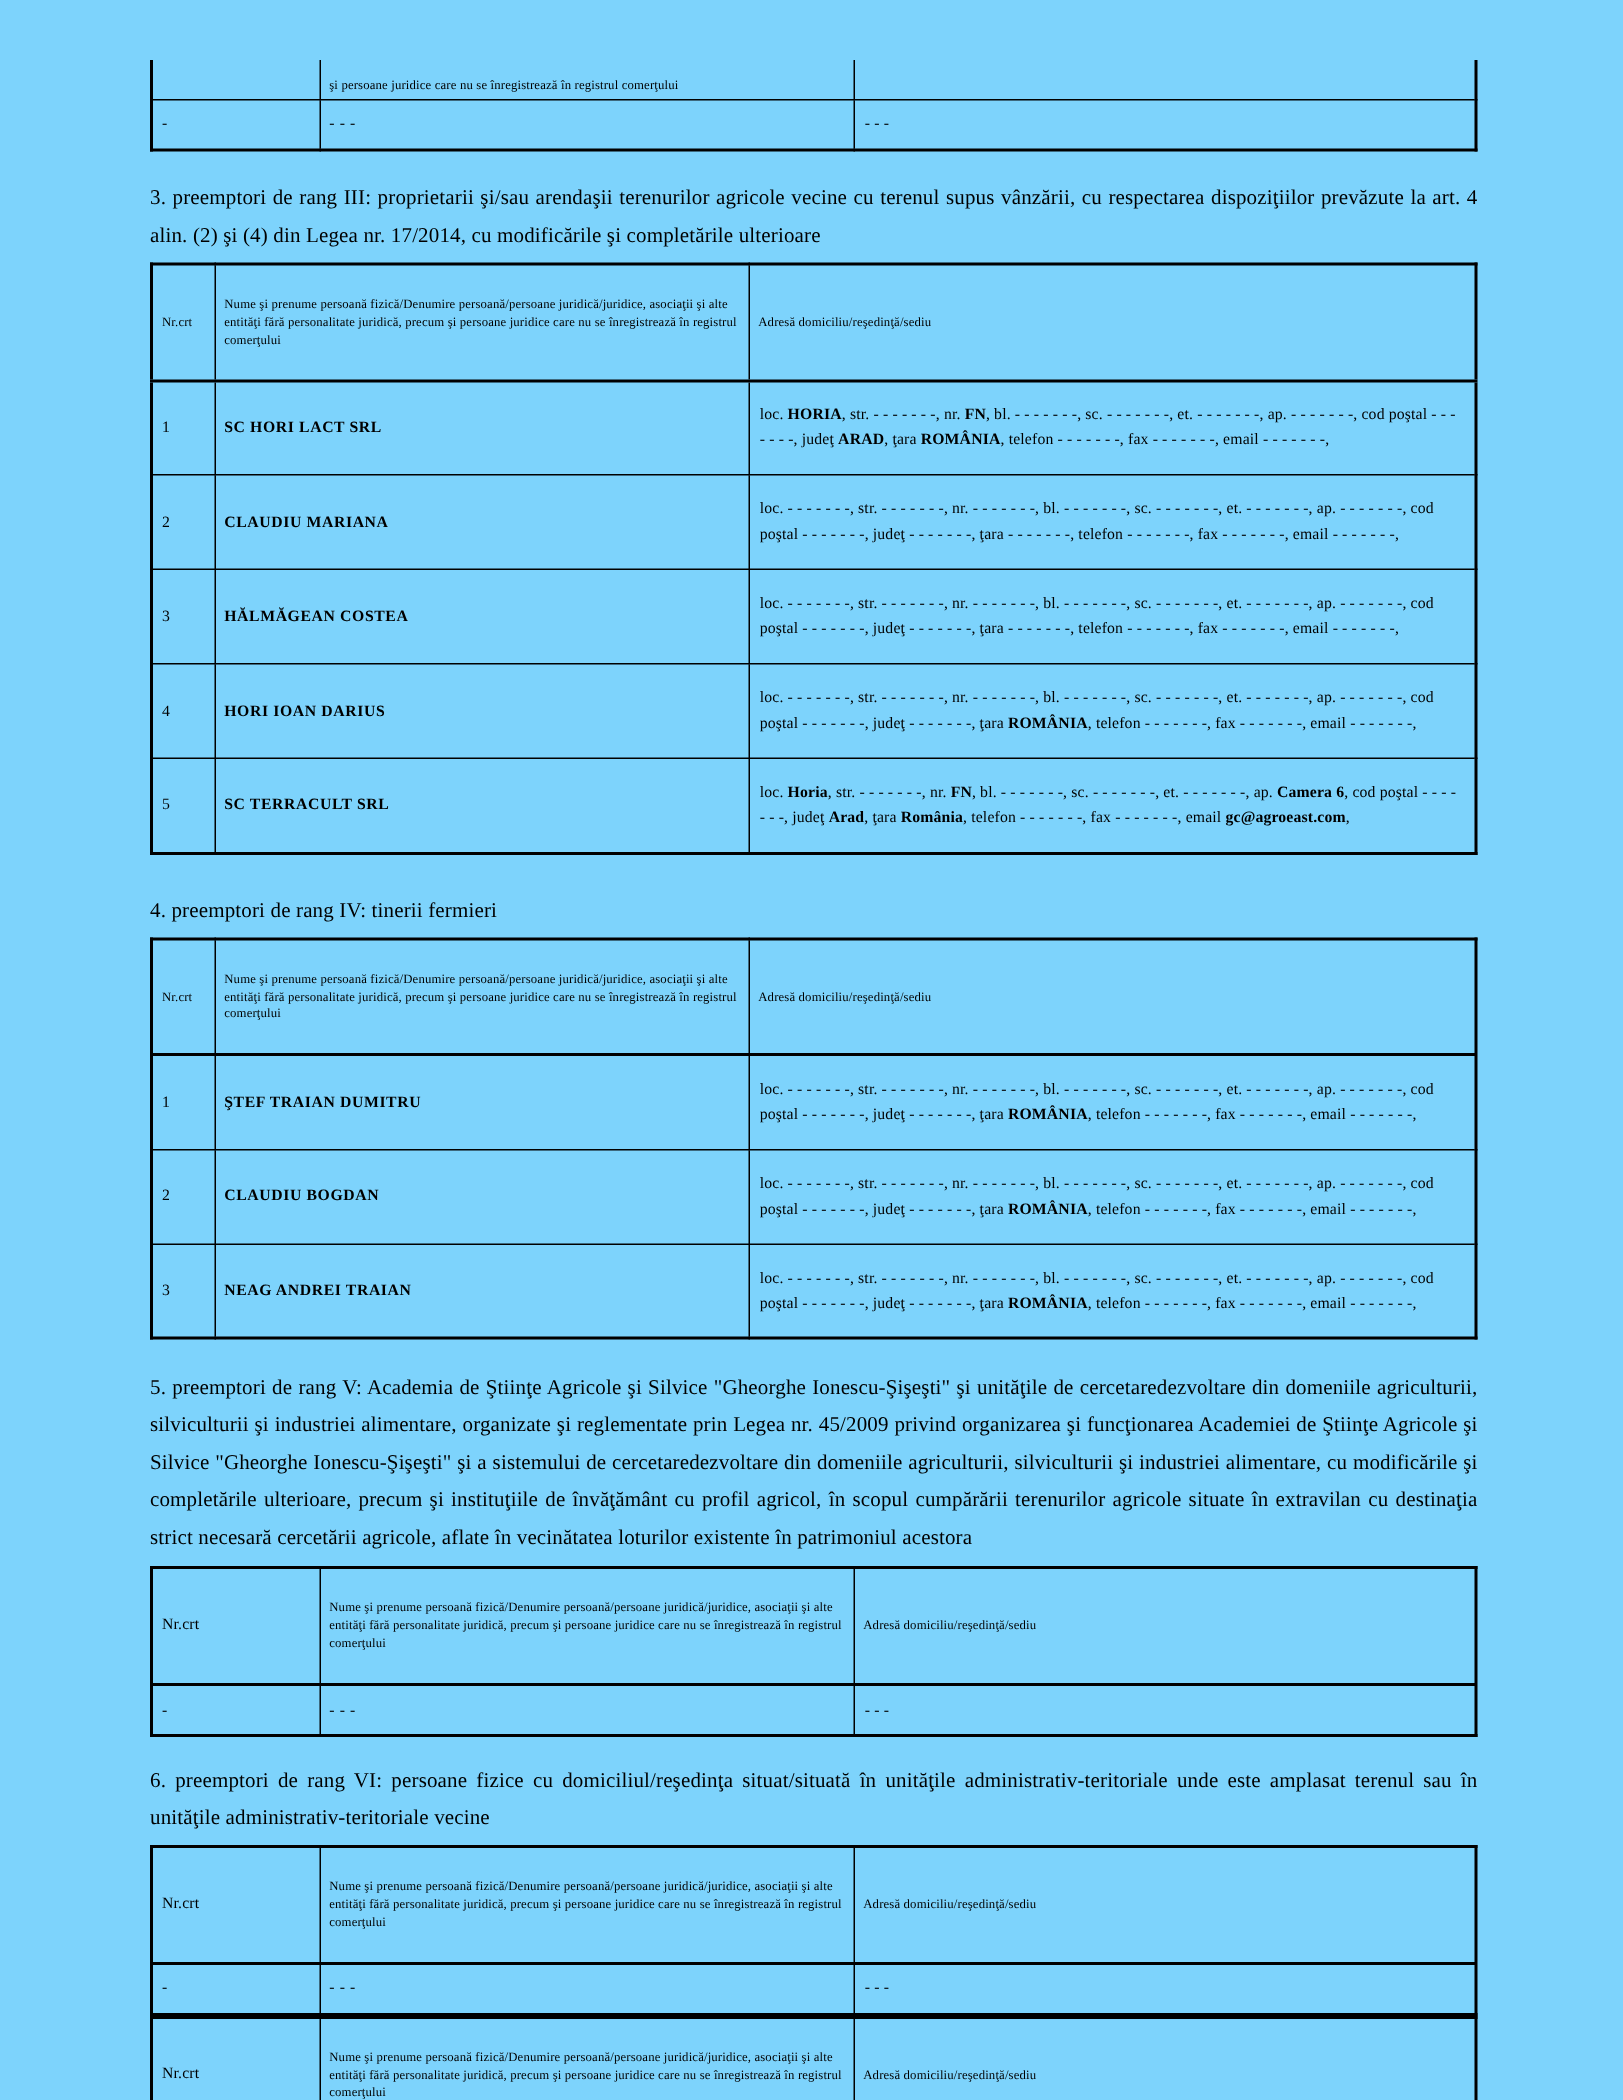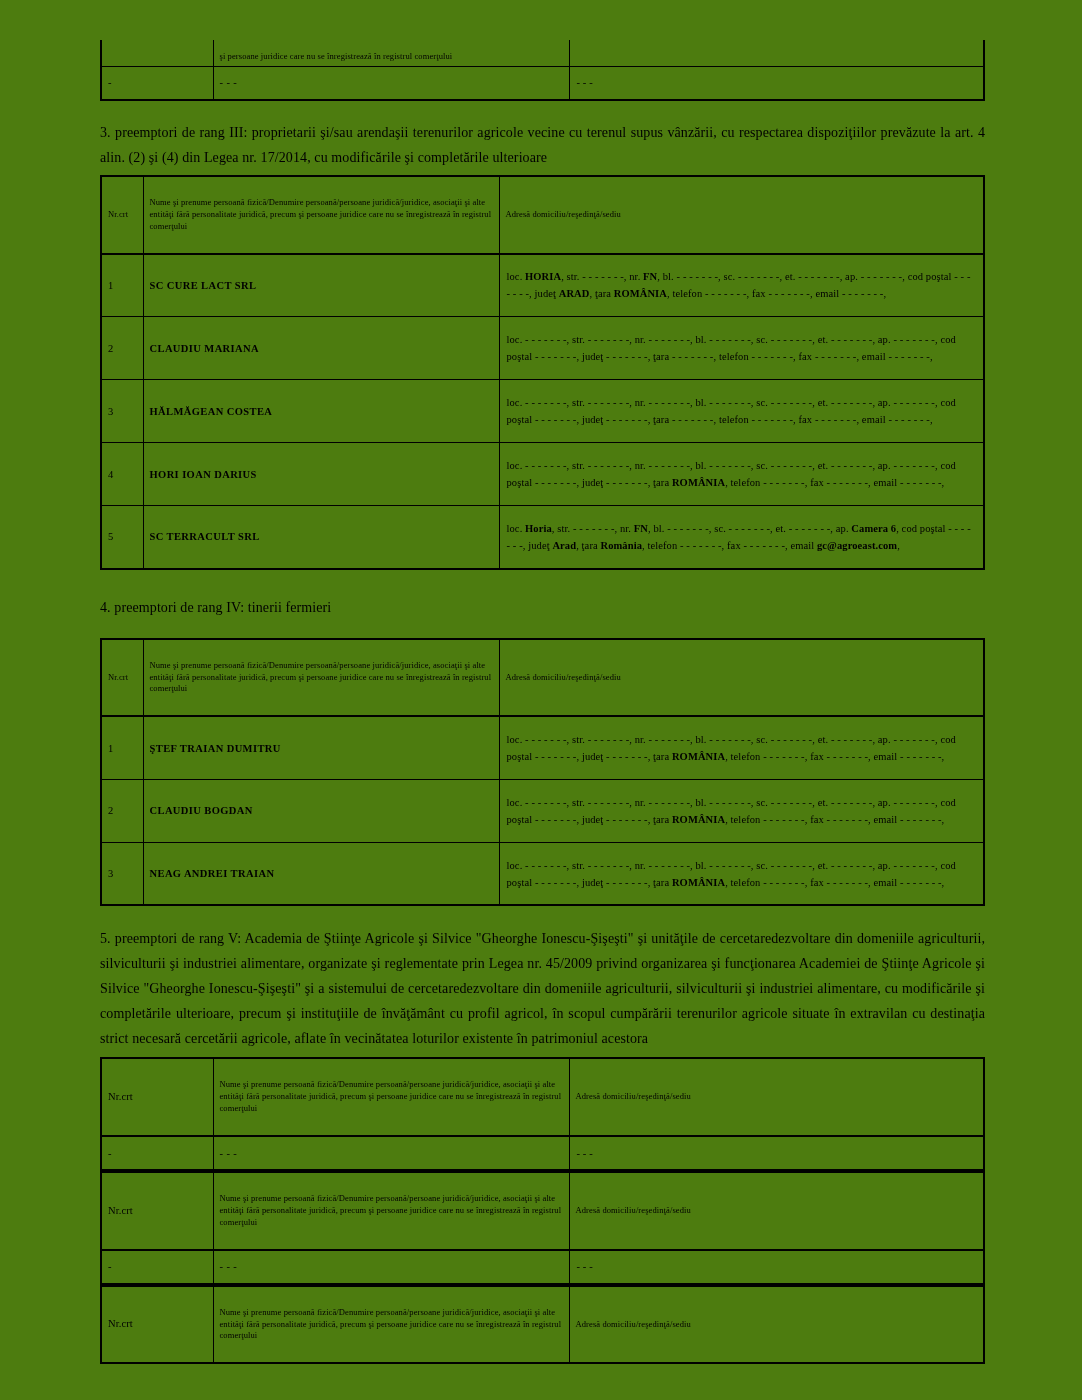--- a/index.html
+++ b/index.html
@@ -8,7 +8,7 @@
     width: 1082px;
     height: 1400px;
     margin: 0 auto;
-    background: #4d7c0f;
+    background: #7dd3fc;
     box-sizing: border-box;
     padding: 40px 97px 0 100px;
     font-family: "Liberation Serif", "DejaVu Serif", serif;

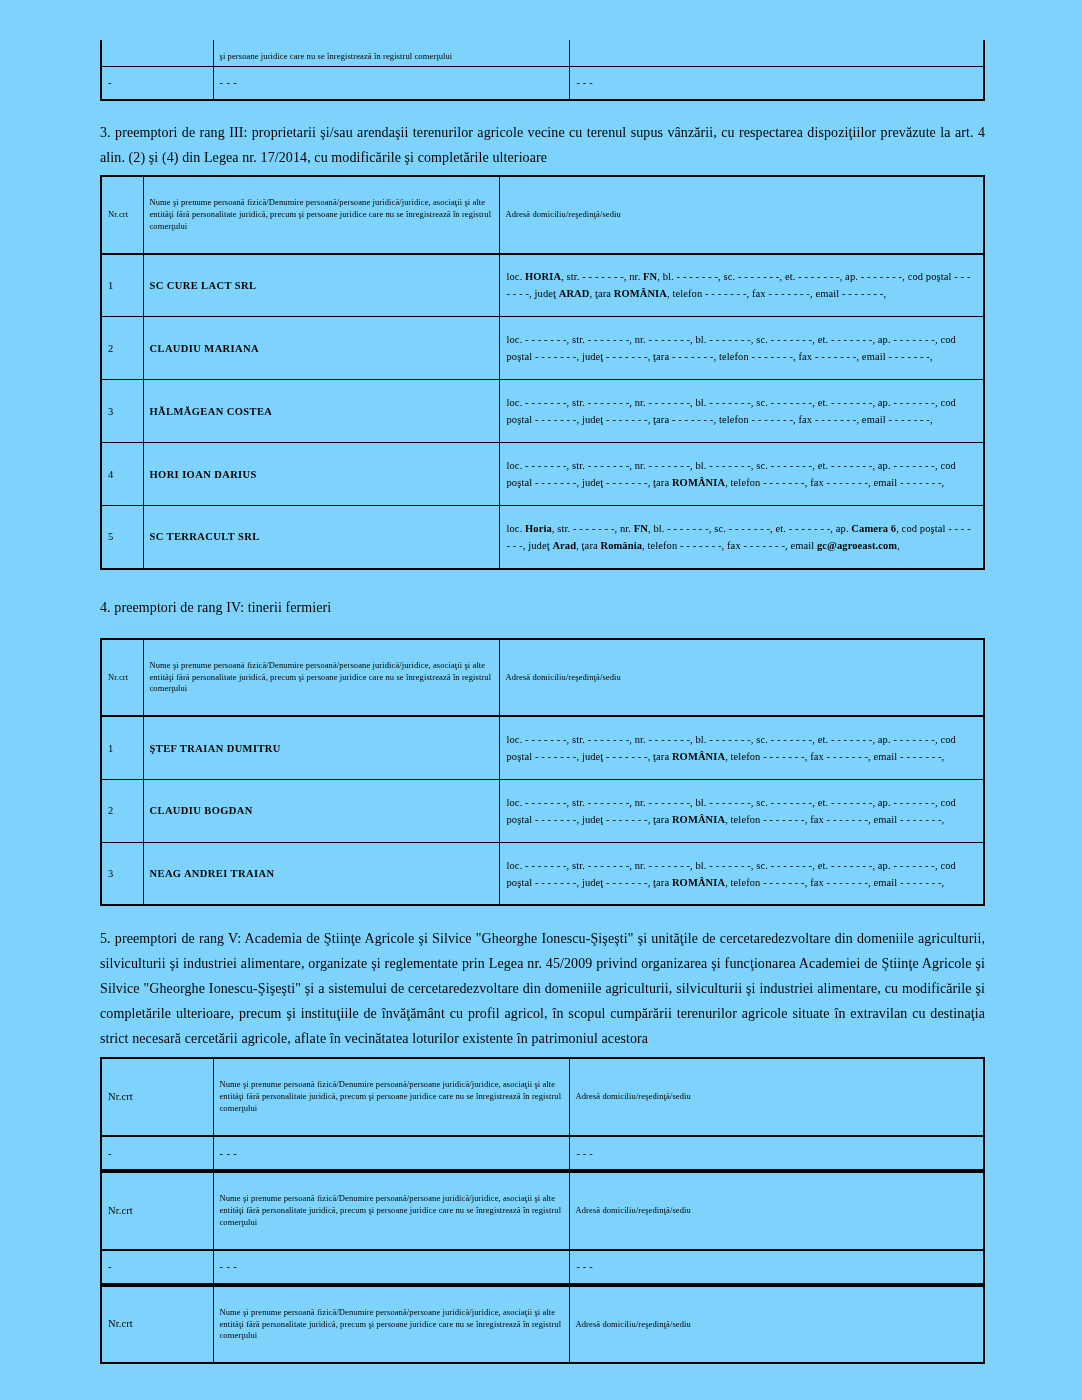--- a/index.html
+++ b/index.html
@@ -126,7 +126,7 @@
     <tbody>
         <tr class="data-row">
           <td class="cell-nr">1</td>
-          <td class="cell-name"><span class="b">SC CURE LACT SRL</span></td>
+          <td class="cell-name"><span class="b">SC HORI LACT SRL</span></td>
           <td class="cell-addr"><span>loc. </span><span class="b">HORIA</span><span>, str. - - - - - - -, nr. </span><span class="b">FN</span><span>, bl. - - - - - - -, sc. - - - - - - -, et. - - - - - - -, ap. - - - - - - -, cod poştal - - - - - - -, judeţ </span><span class="b">ARAD</span><span>, ţara </span><span class="b">ROMÂNIA</span><span>, telefon - - - - - - -, fax - - - - - - -, email - - - - - - -,</span></td>
         </tr>
         <tr class="data-row">

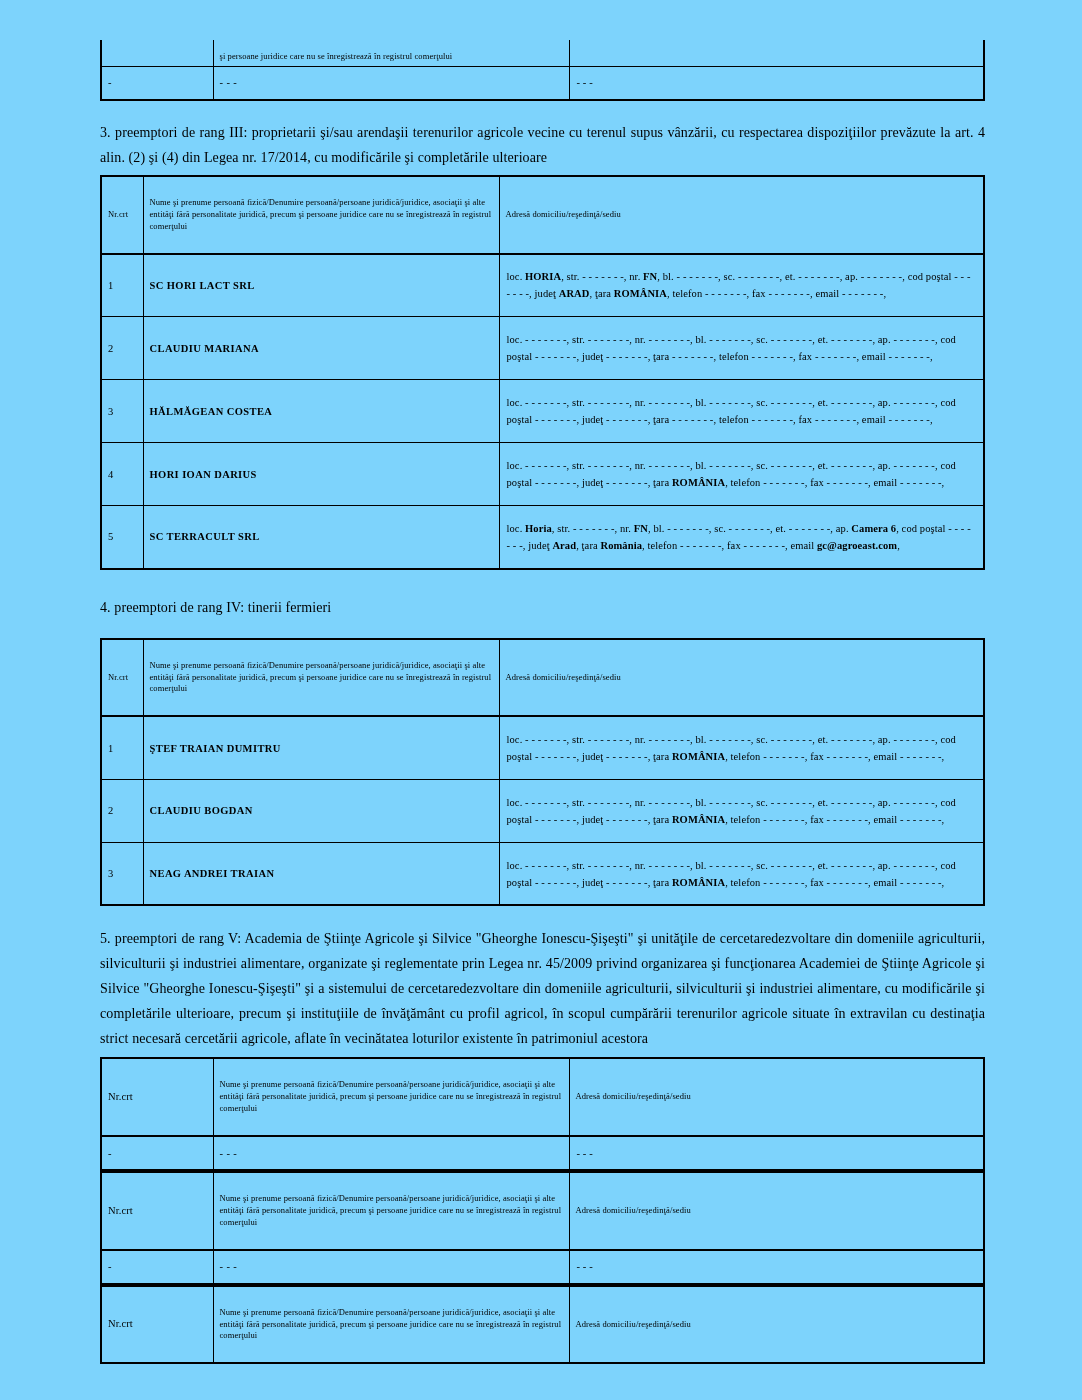--- a/index.html
+++ b/index.html
@@ -72,7 +72,7 @@
     letter-spacing: 0.1px;
   }
   #h3   { margin: 19px 0 5px; }
-  #h4   { margin: 25px 0 18px; }
+  #h4   { margin: 25px 0 5px; }
   #p5   { margin: 20px 0 6px; }
   #h6   { margin: 17px 0 5px; }
   #h7   { margin: 16px 0 5px; }

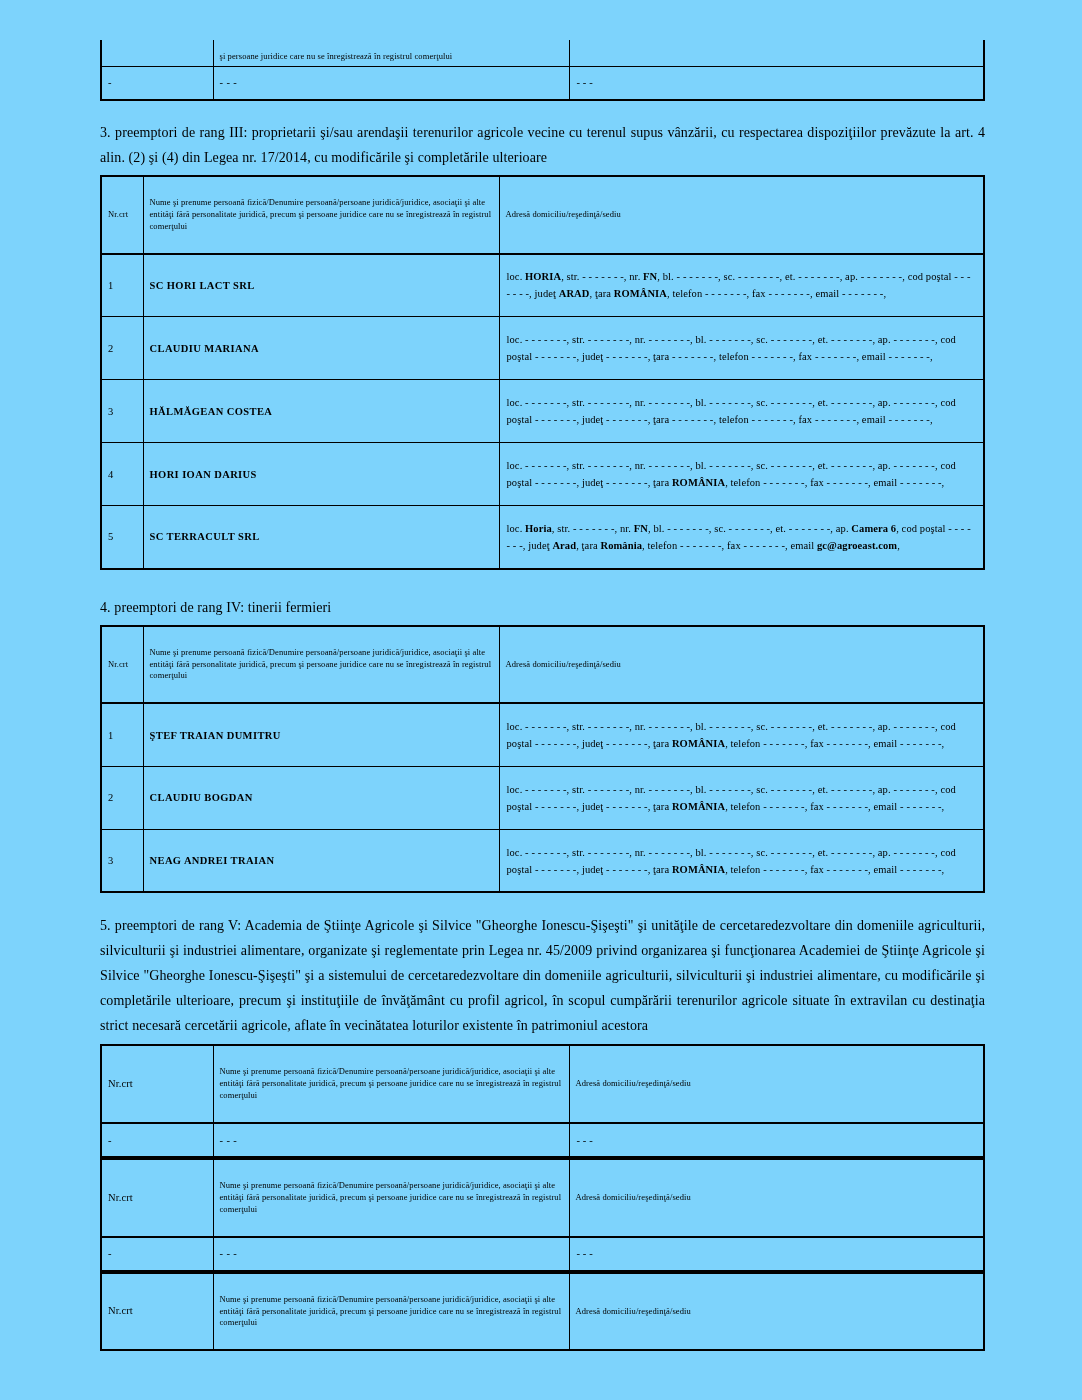--- a/index.html
+++ b/index.html
@@ -208,6 +208,7 @@
       </tbody>
   </table>
 
+  <p class="heading" id="h6">6. preemptori de rang VI: persoane fizice cu domiciliul/reşedinţa situat/situată în unităţile administrativ-teritoriale unde este amplasat terenul sau în unităţile administrativ-teritoriale vecine</p>
   <table class="tbl hdr-mid">
     <colgroup>
         <col class="c-nr-wide">

